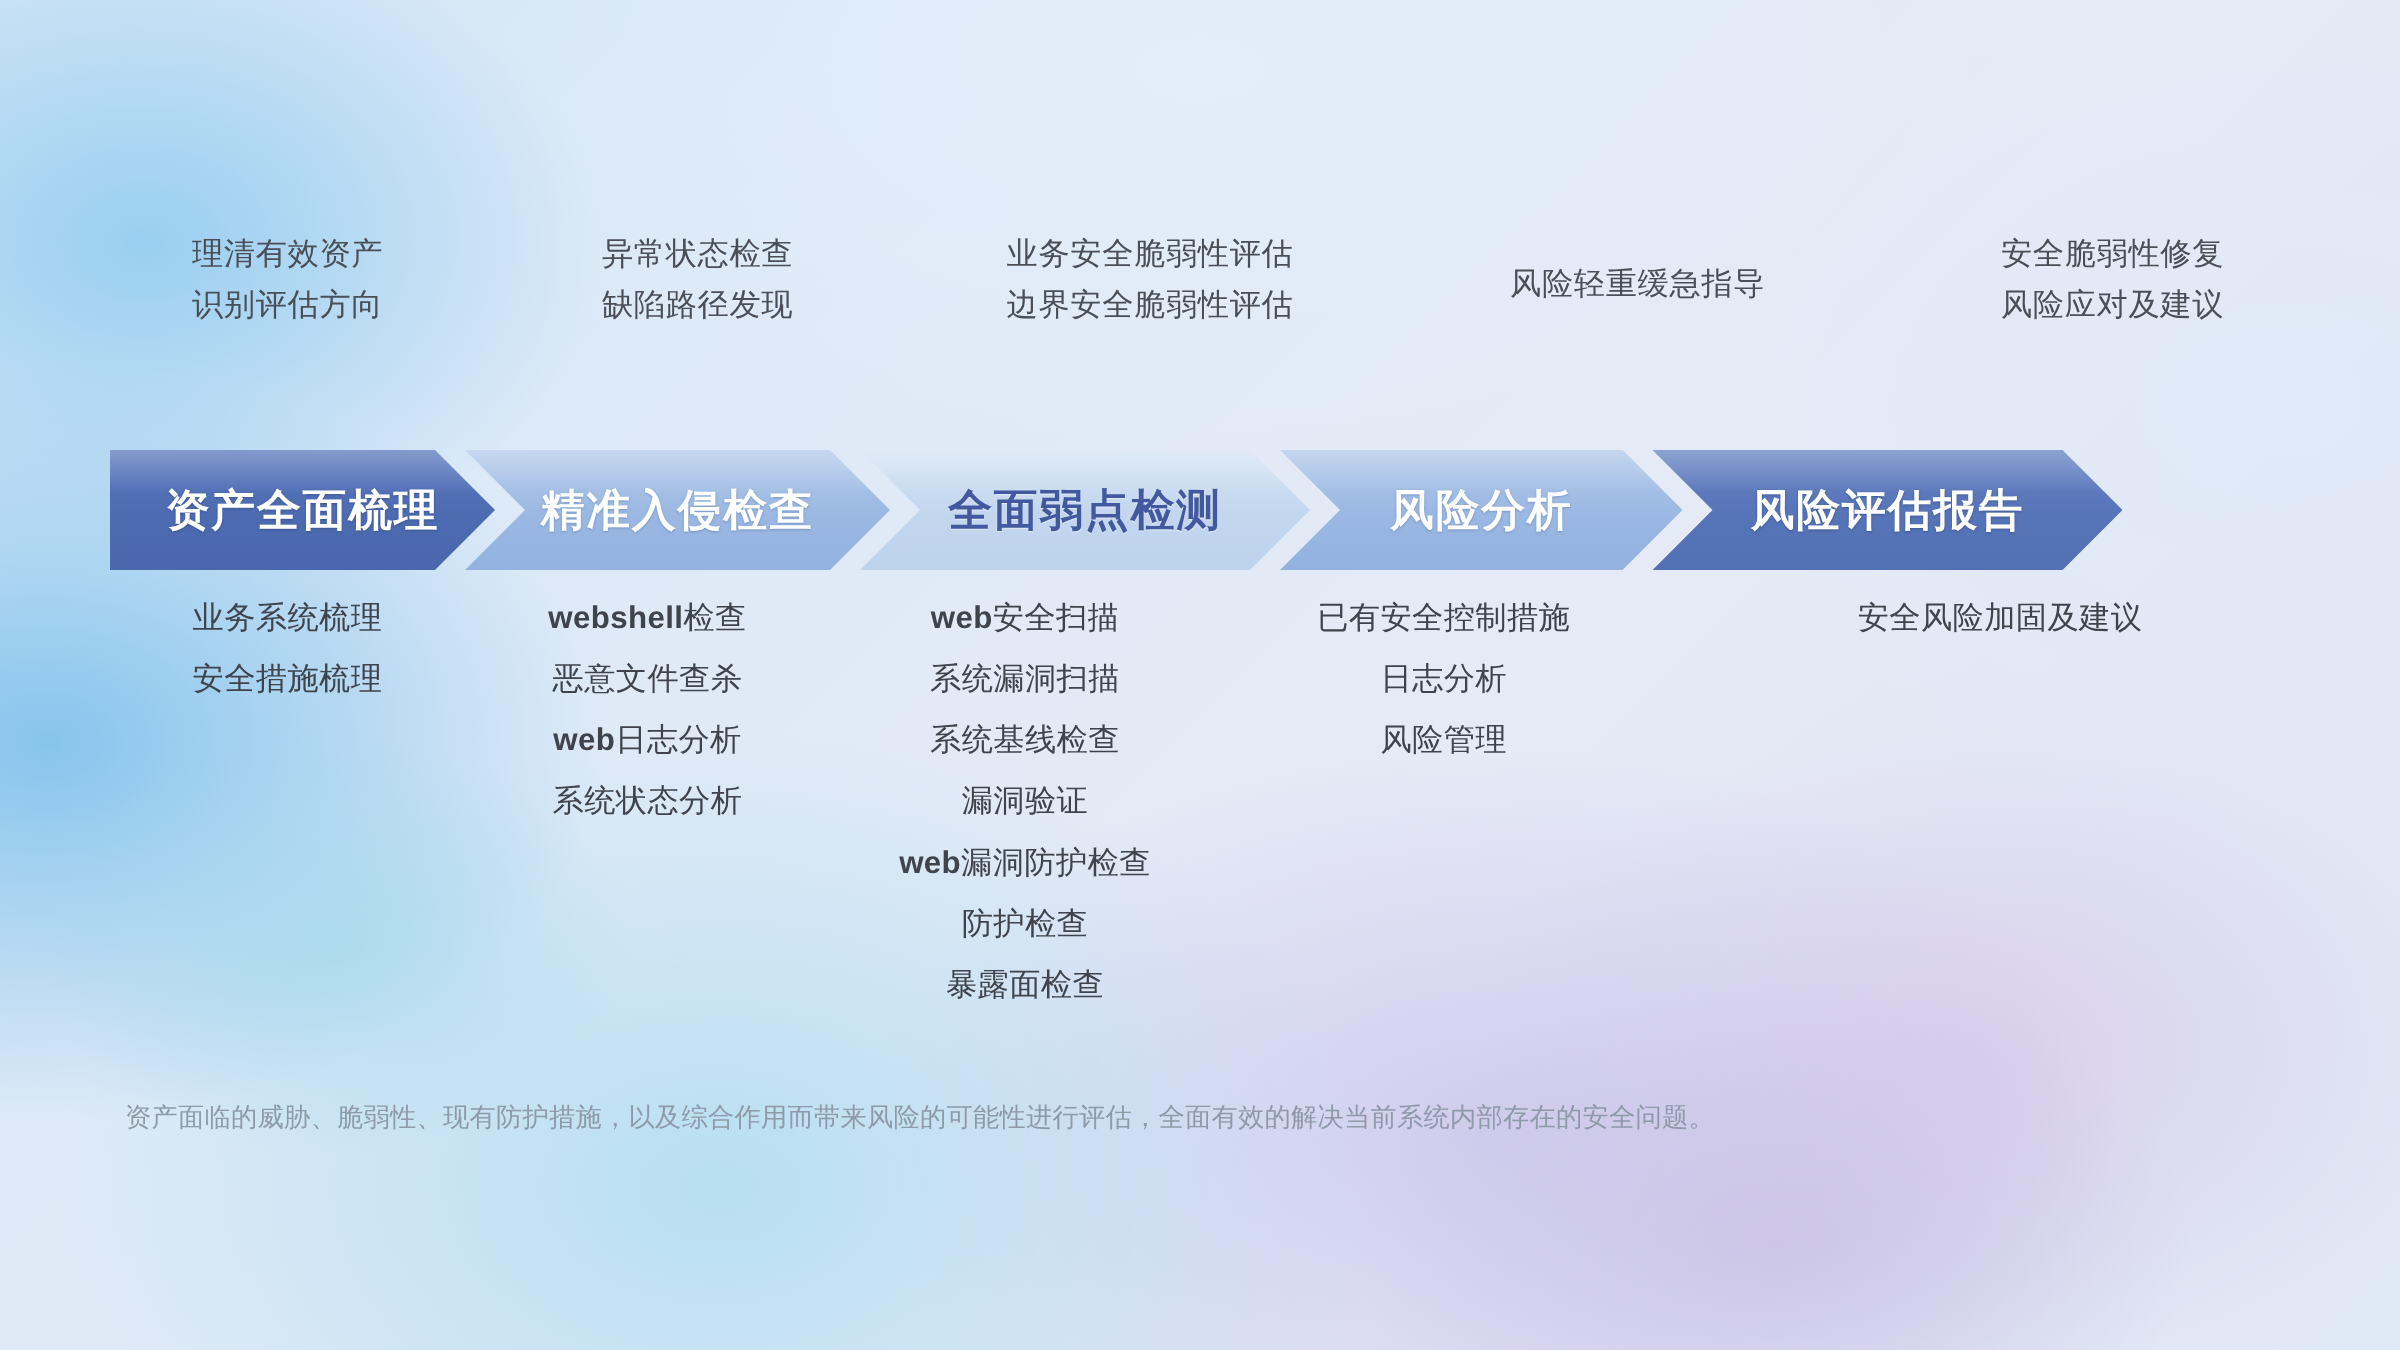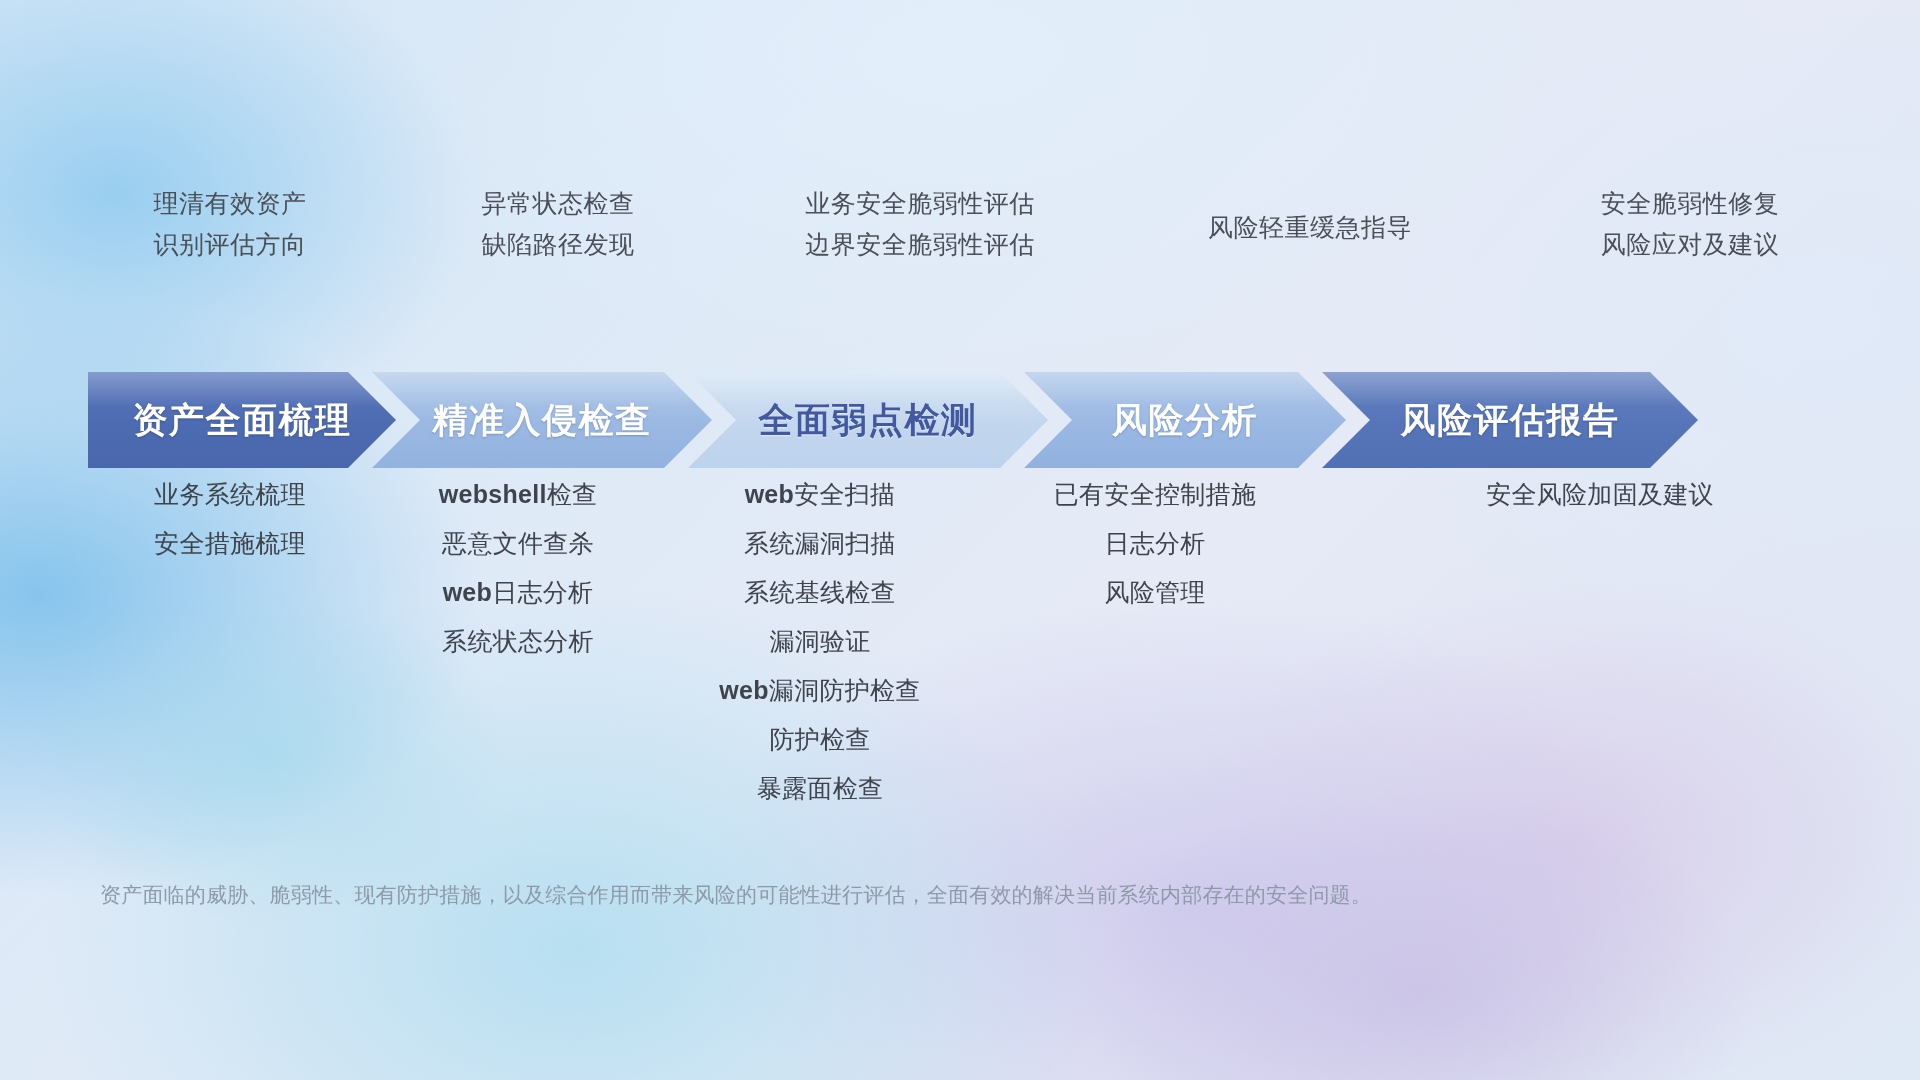--- a/index.html
+++ b/index.html
@@ -68,7 +68,7 @@
   
   .banner {
     position: absolute;
-    top: 372px;
+    top: 360px;
     left: 0;
     width: 1920px;
     height: 96px;

